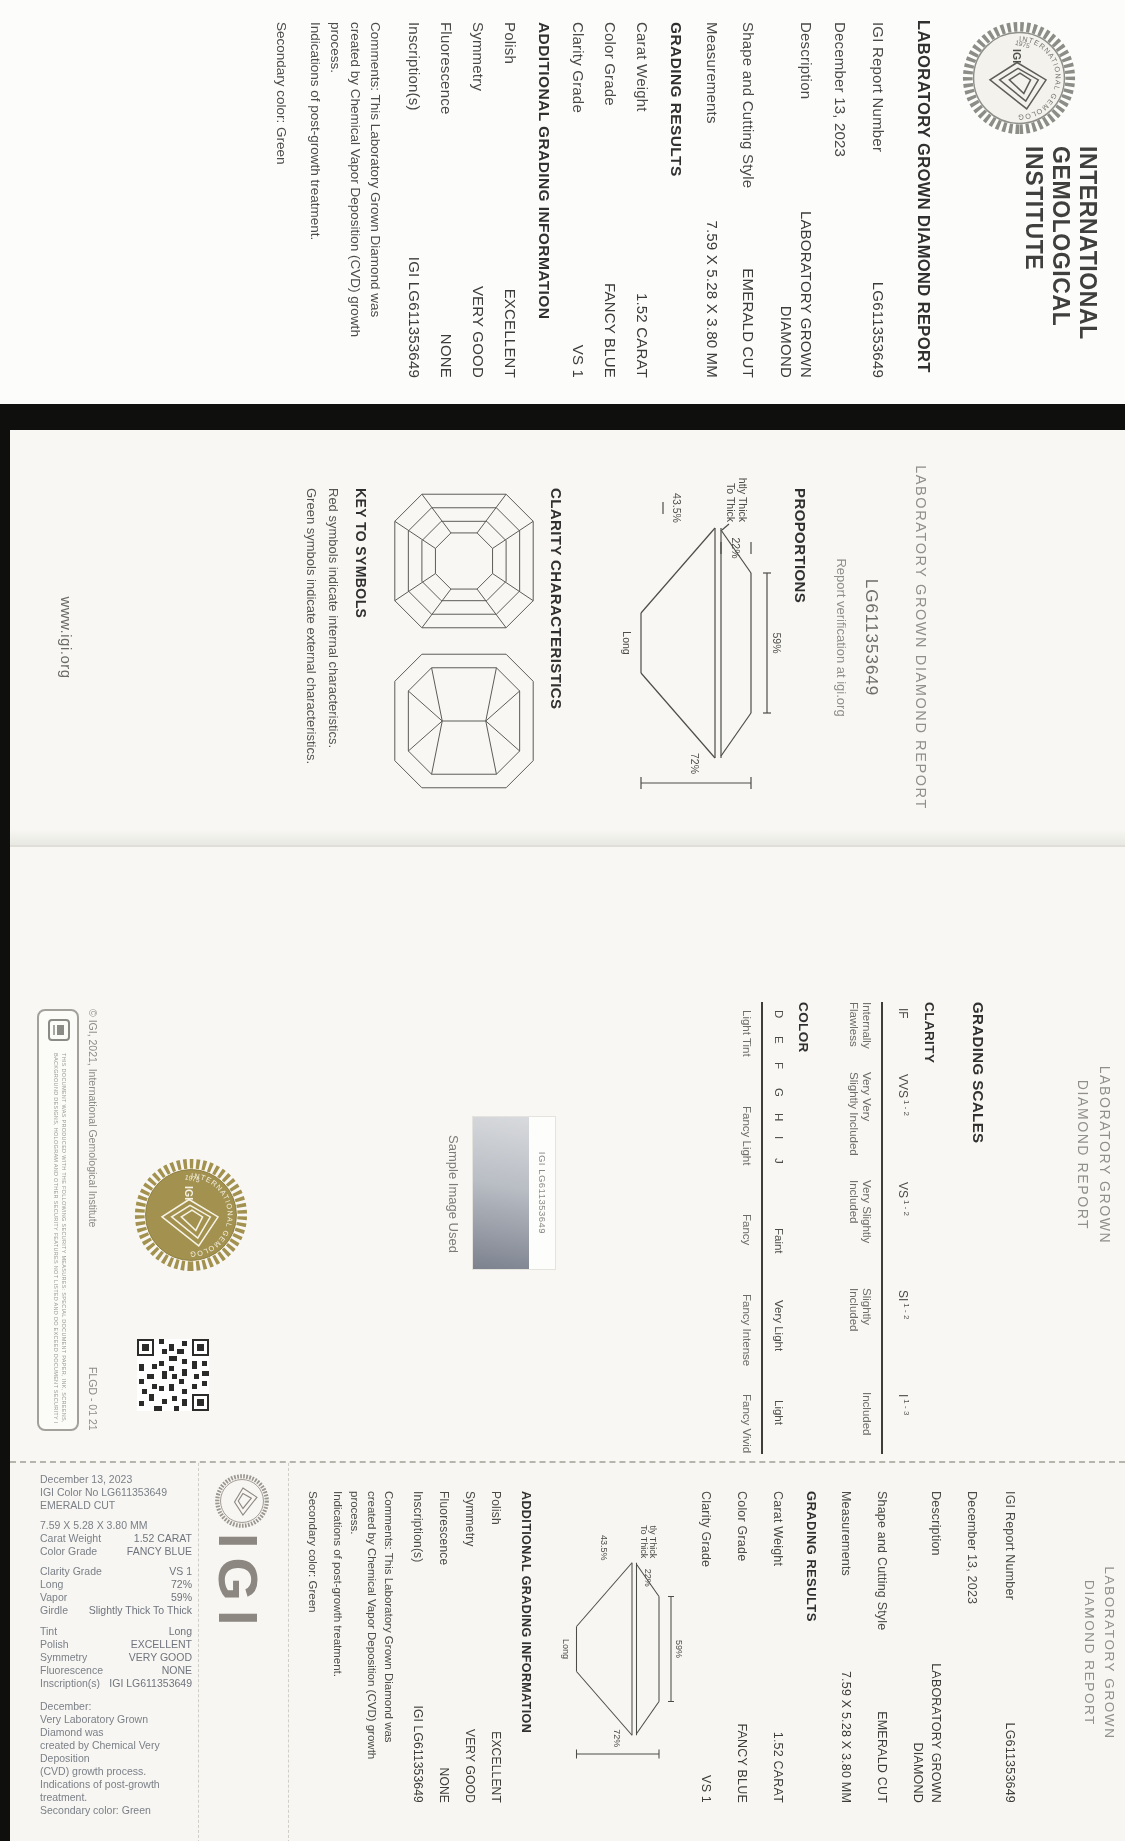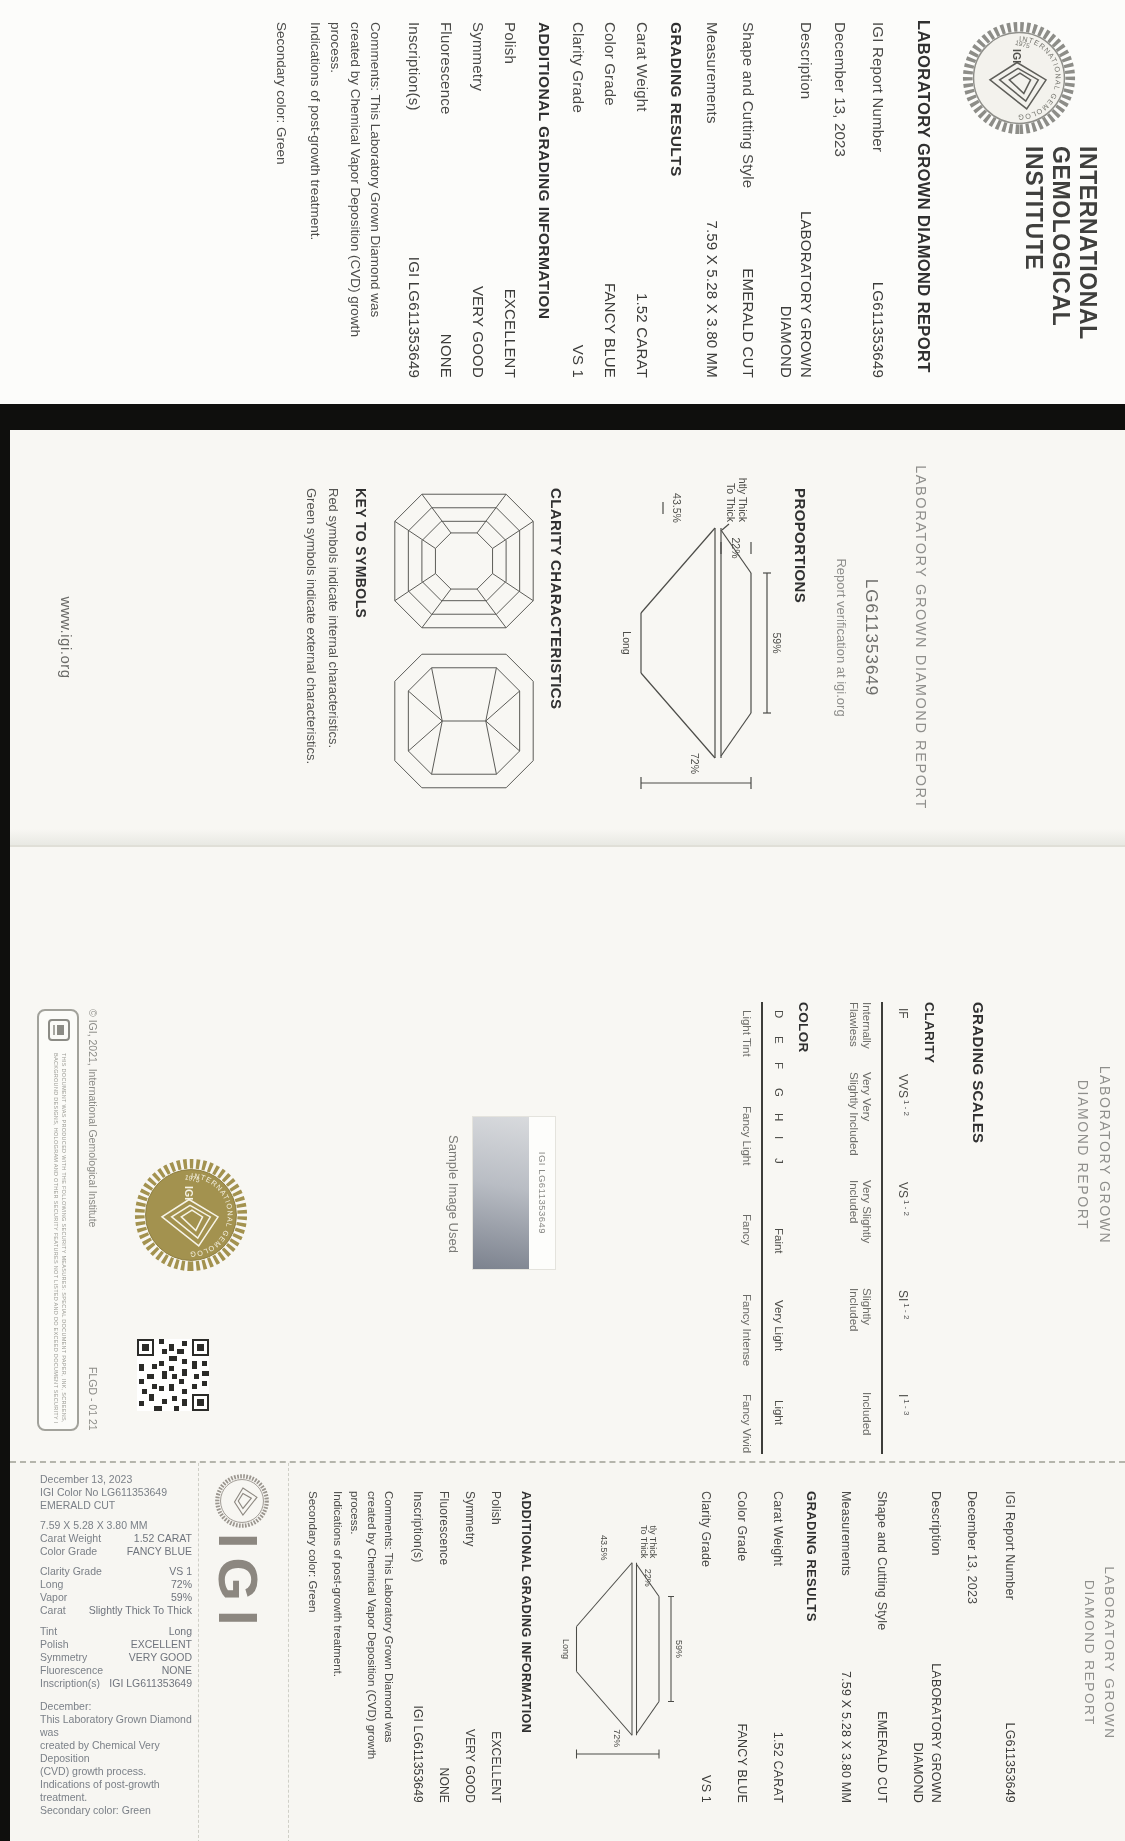--- a/index.html
+++ b/index.html
@@ -361,7 +361,7 @@
         <span class="cl2">59%</span>
       </div>
     <div class="crow">
-        <span>Carat</span>
+        <span>Girdle</span>
         <span class="cl2">Slightly Thick To Thick</span>
       </div>
     <div style="height:8px"></div>

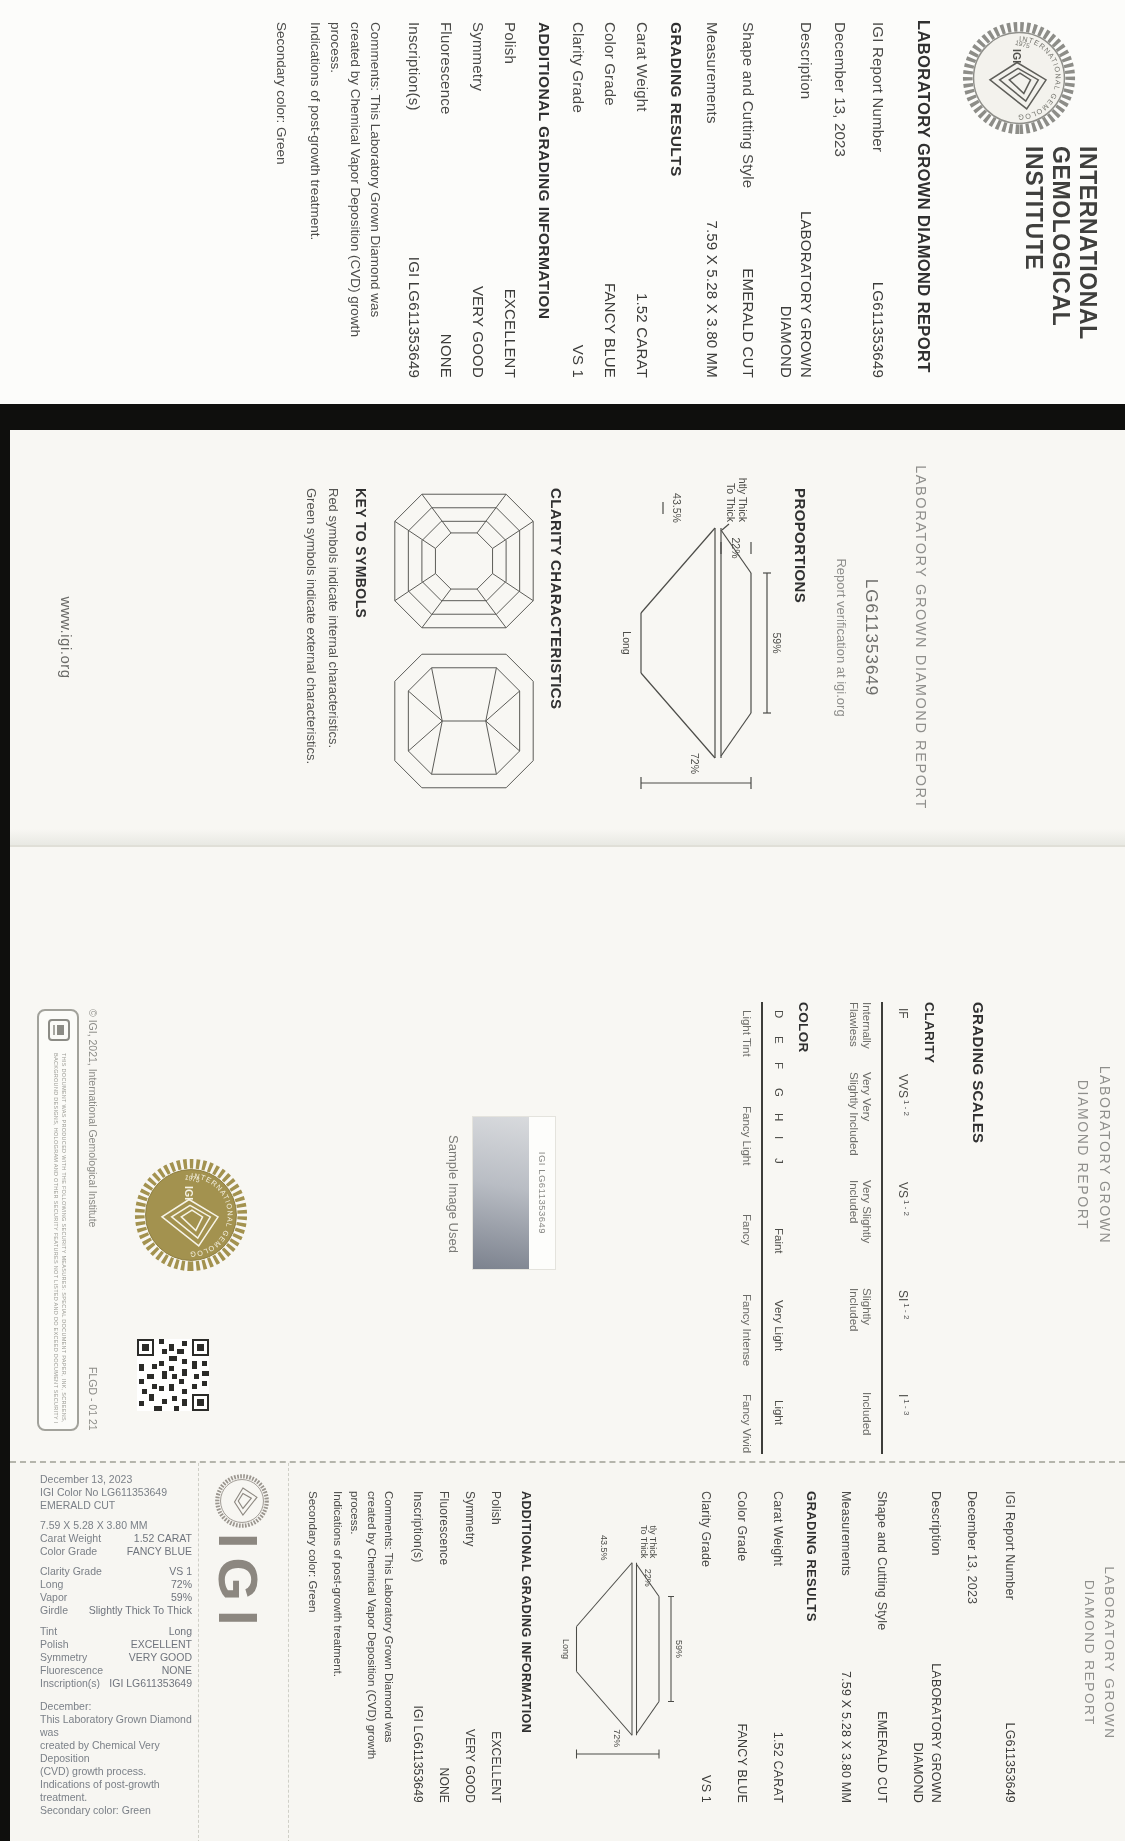--- a/index.html
+++ b/index.html
@@ -387,7 +387,7 @@
       </div>
     <div style="height:10px"></div>
     <div class="crow" style="justify-content:flex-start">December:</div>
-    <div class="crow" style="justify-content:flex-start">This Laboratory Grown Diamond was</div>
+    <div class="crow" style="justify-content:flex-start">Very Laboratory Grown Diamond was</div>
     <div class="crow" style="justify-content:flex-start">created by Chemical Very Deposition</div>
     <div class="crow" style="justify-content:flex-start">(CVD) growth process.</div>
     <div class="crow" style="justify-content:flex-start">Indications of post-growth treatment.</div>

